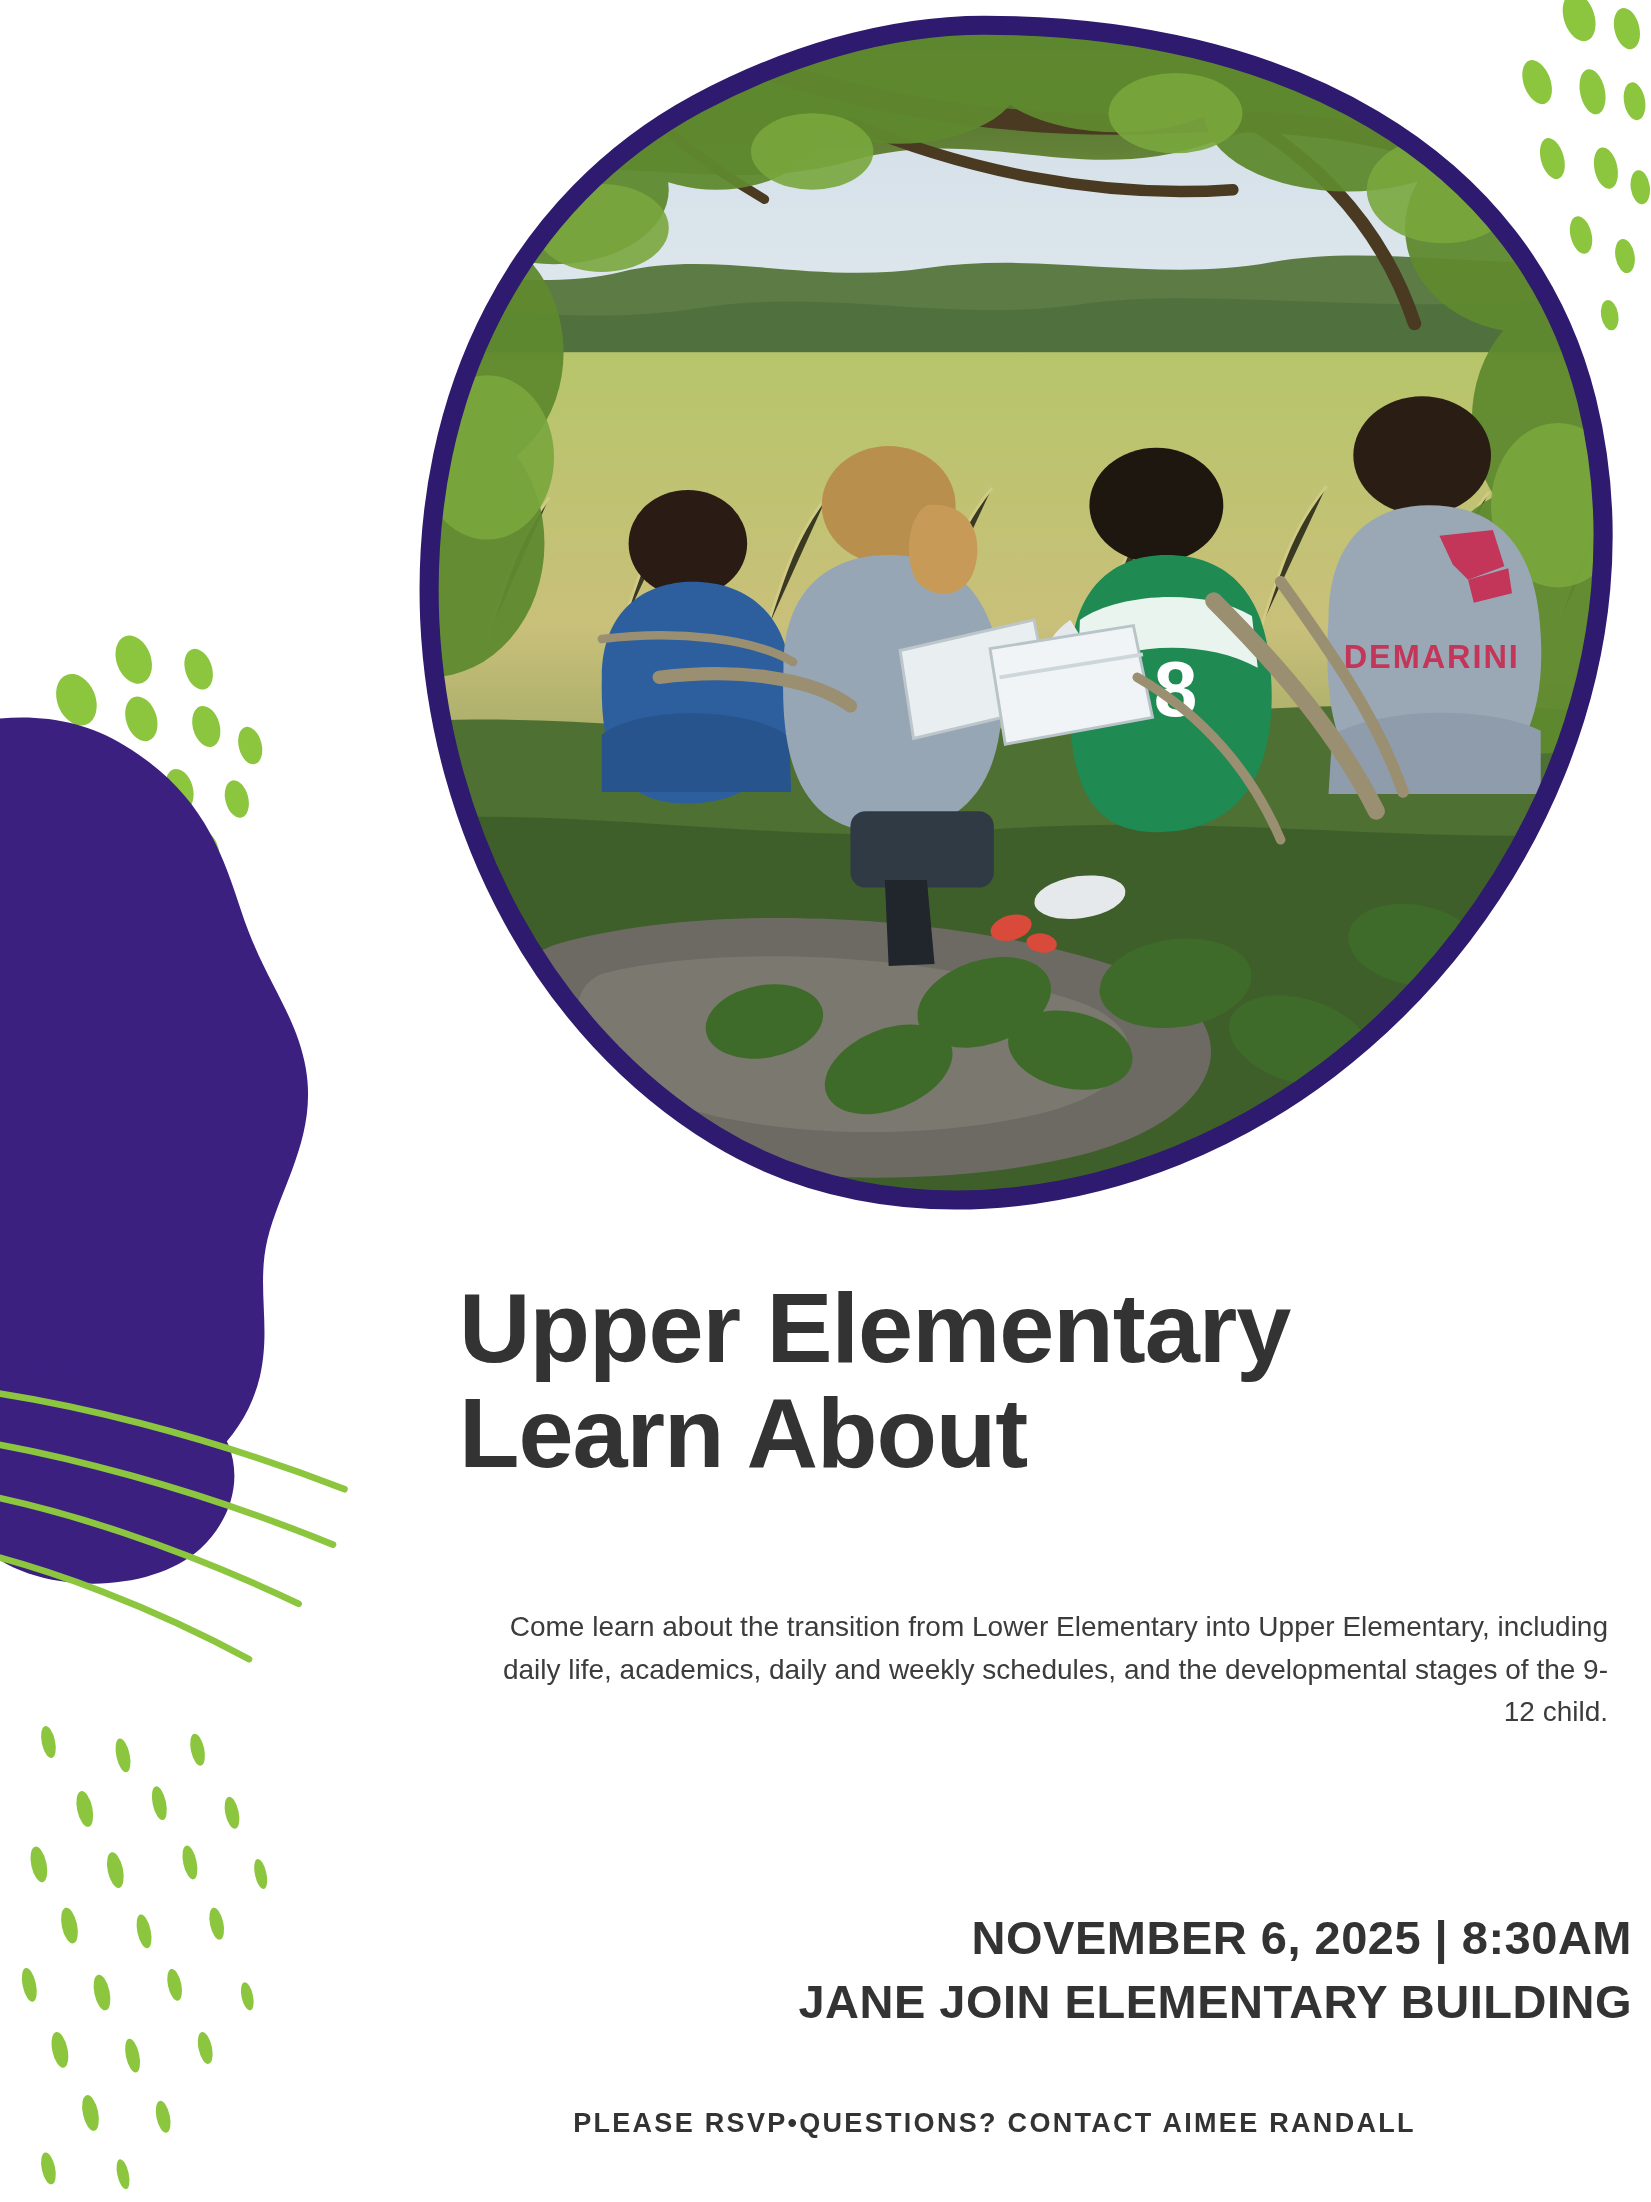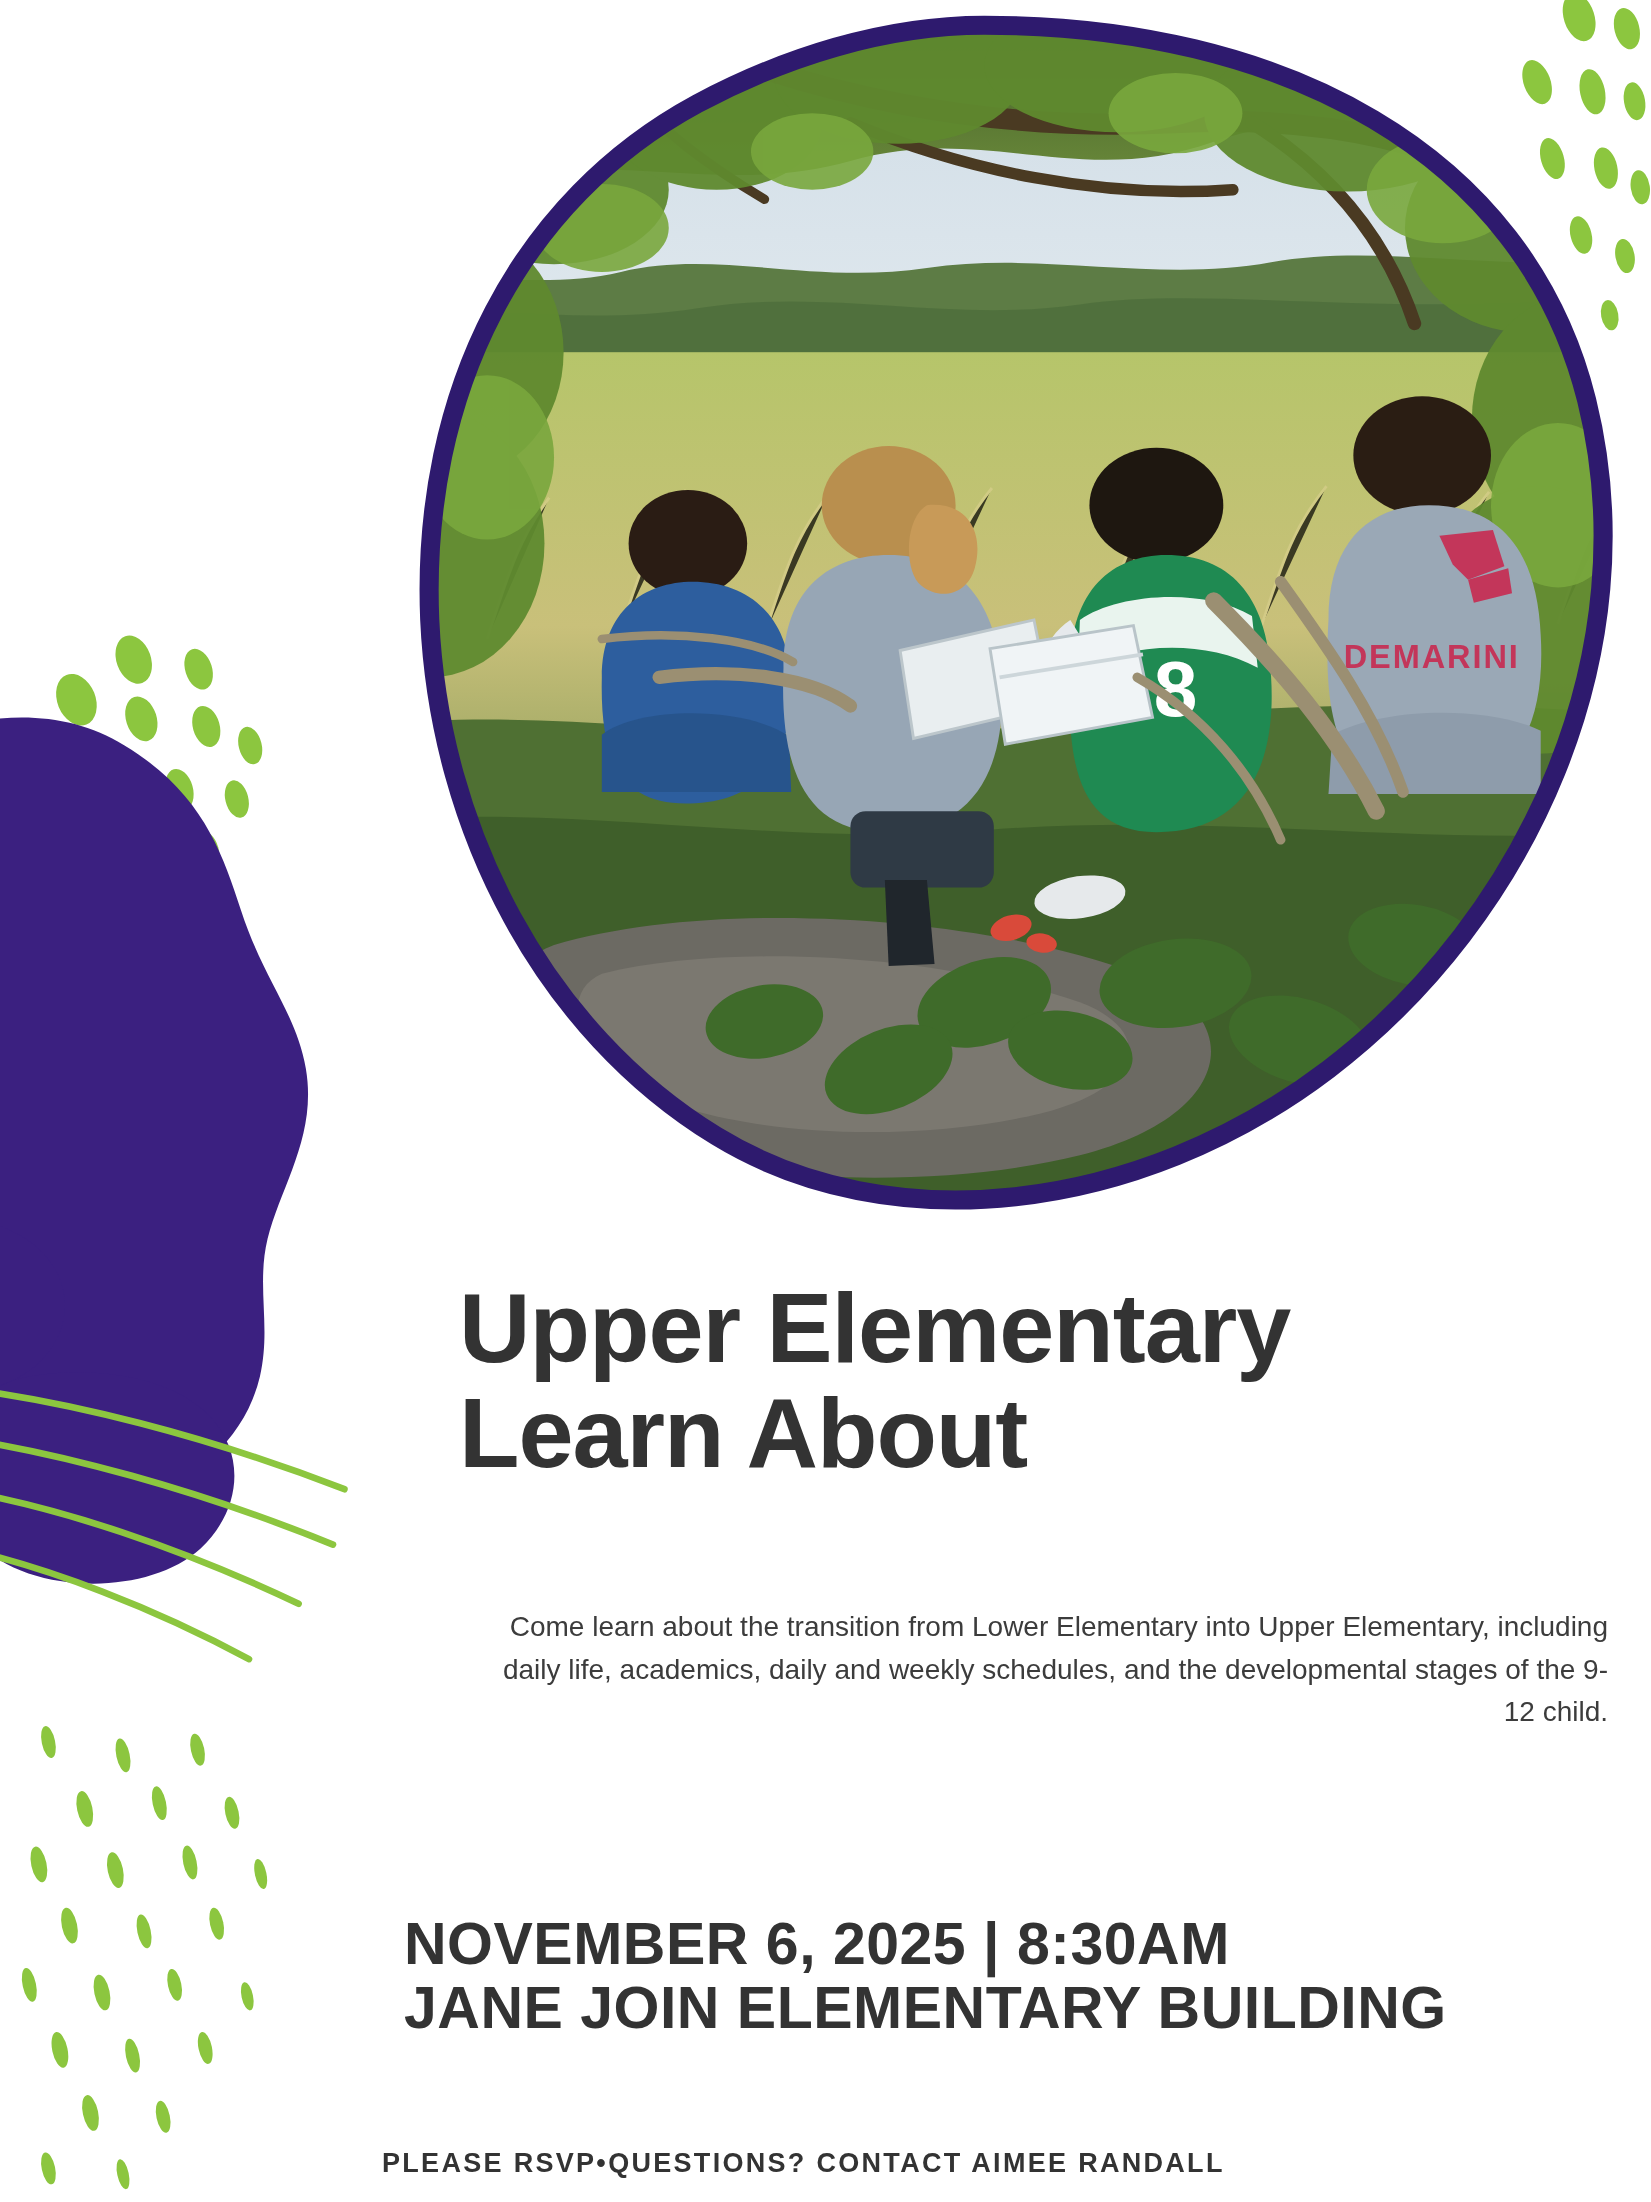--- a/index.html
+++ b/index.html
@@ -92,12 +92,12 @@
 
   .event-line {
     position: absolute;
-    left: 404px;
+    left: 454px;
     width: 1178px;
-    text-align: left;
+    text-align: right;
     color: #333333;
     font-weight: 700;
-    font-size: 59px;
+    font-size: 47px;
     letter-spacing: 0.5px;
   }
   .event-line.l1 { top: 1910px; }

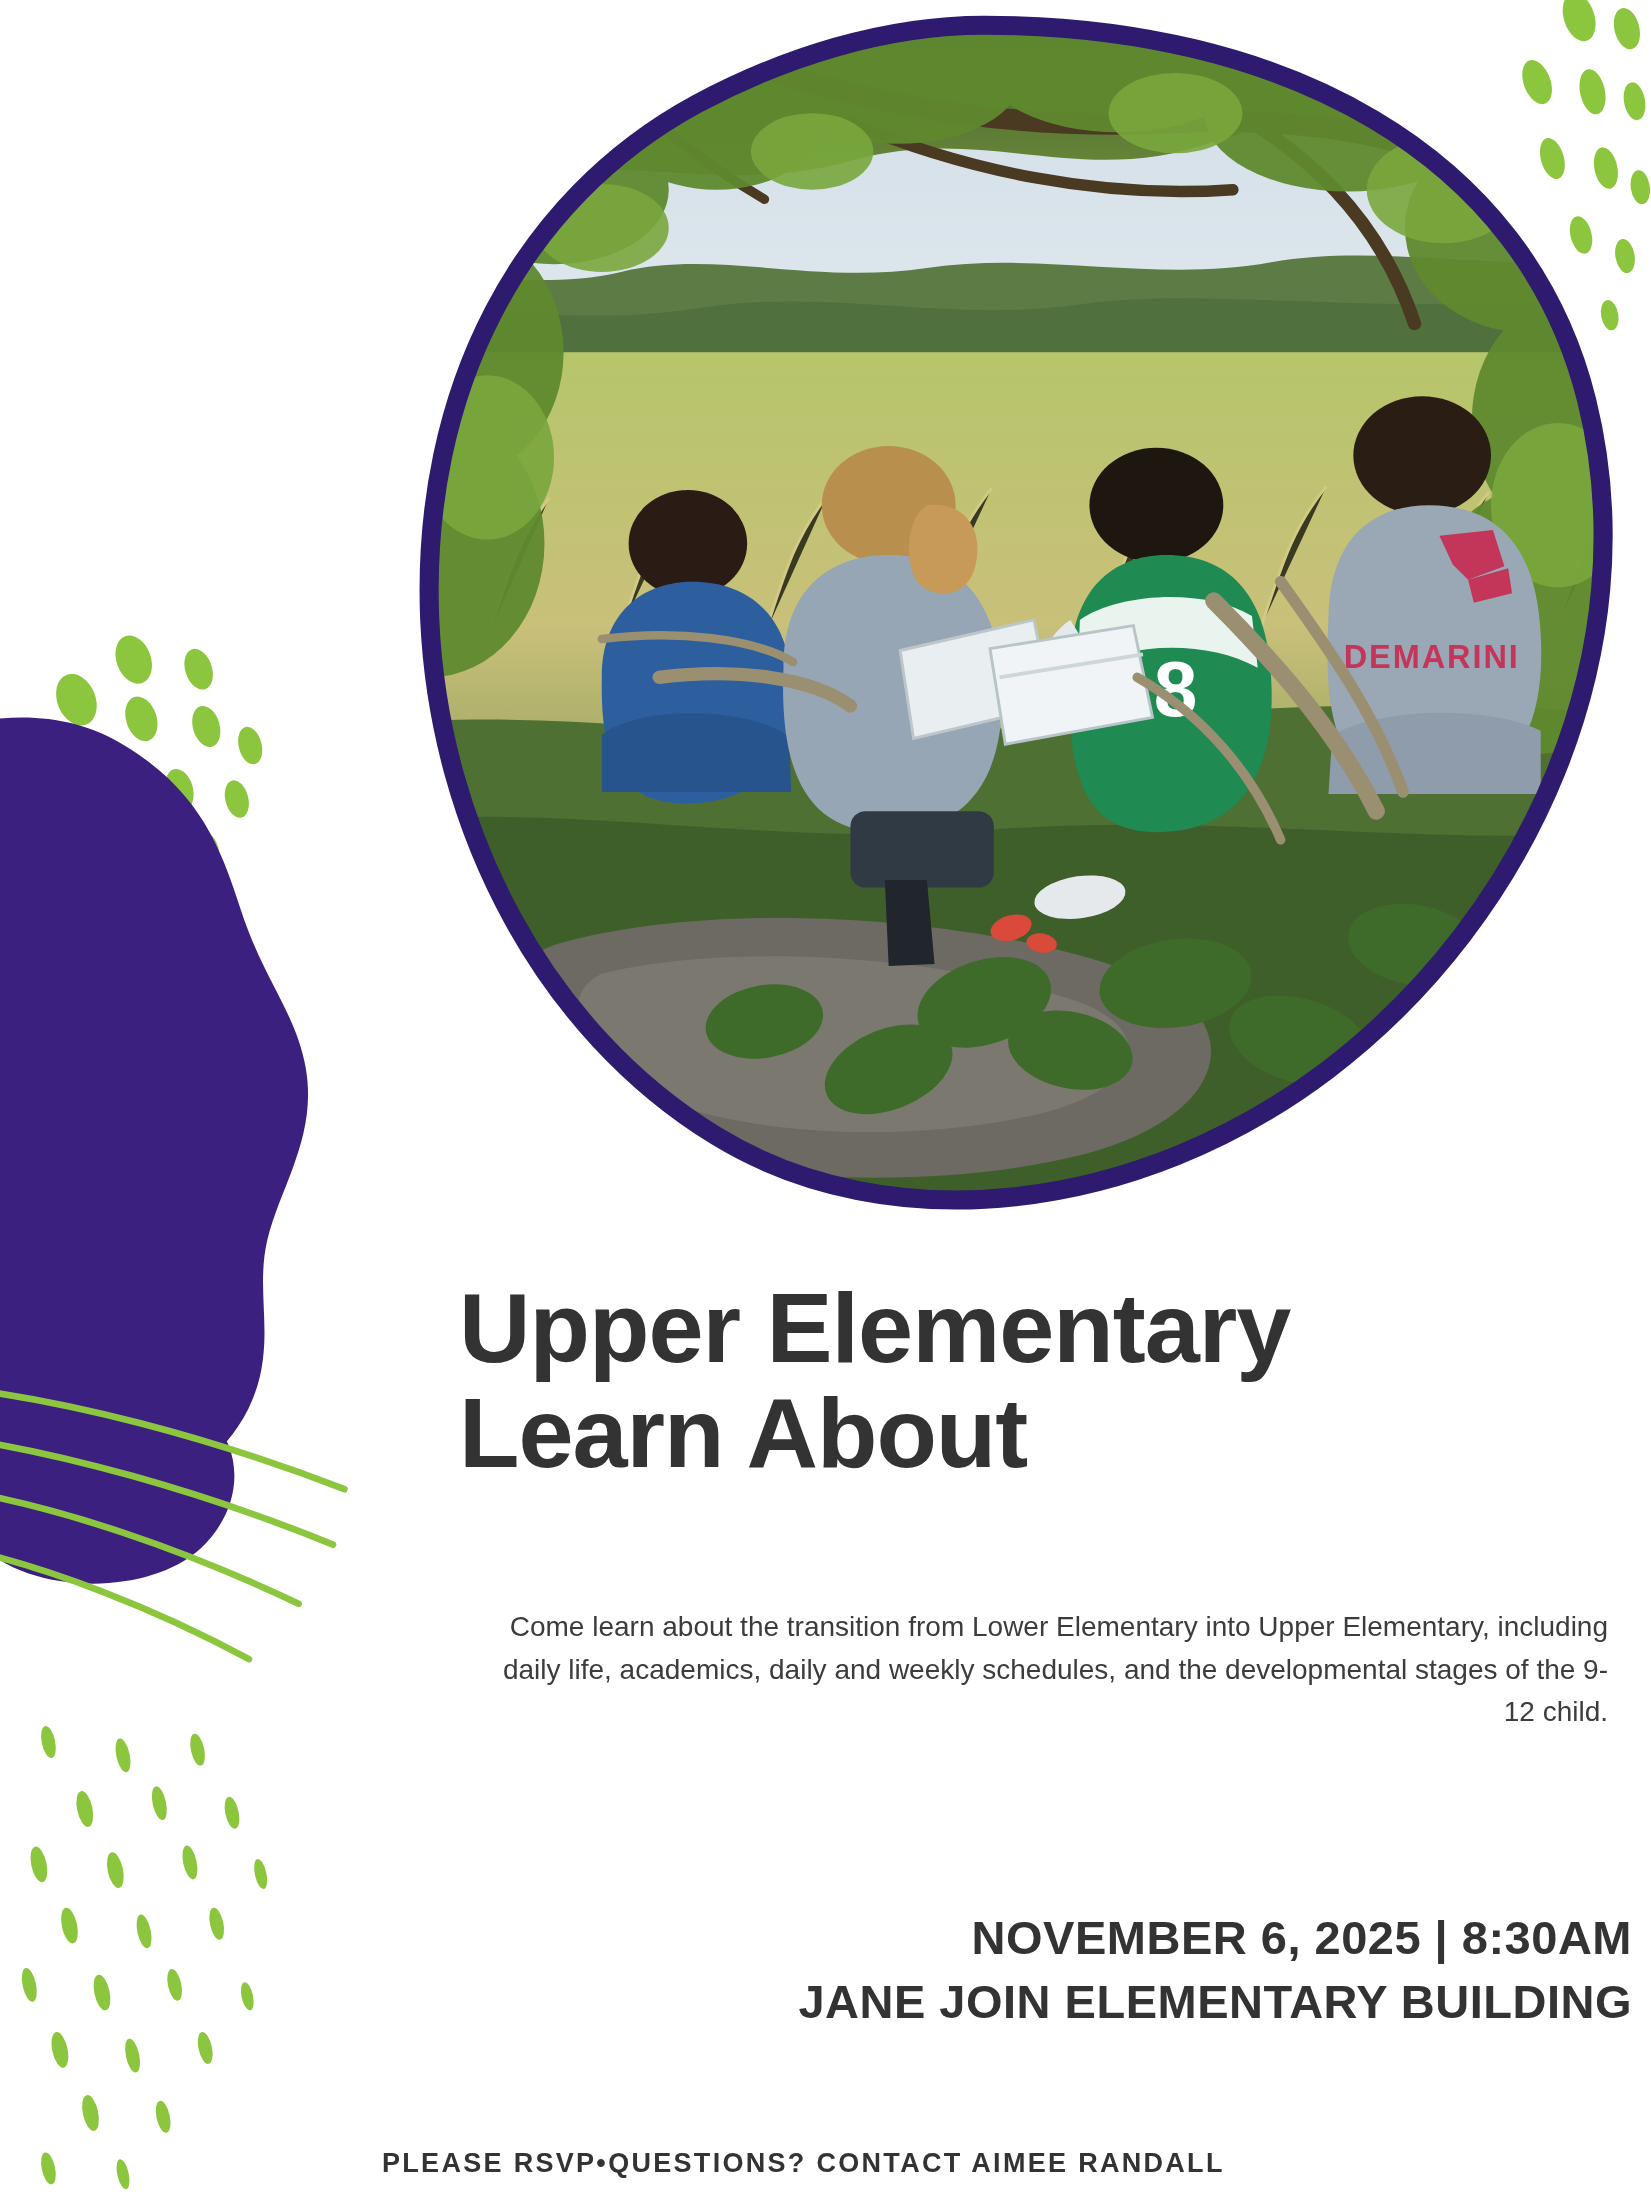--- a/index.html
+++ b/index.html
@@ -108,12 +108,11 @@
     left: 382px;
     top: 2108px;
     width: 1225px;
-    text-align: left;
+    text-align: center;
     color: #333333;
     font-weight: 700;
     font-size: 27px;
     letter-spacing: 2.3px;
-    margin-top: 40px;
   }
   .footer .sep { color: #333333; }
 </style>

